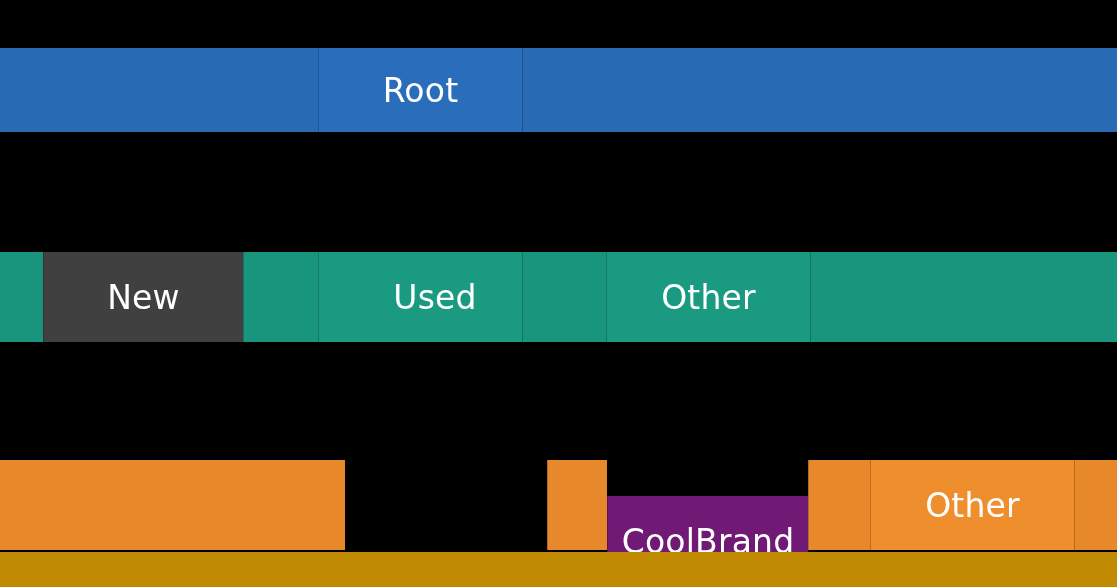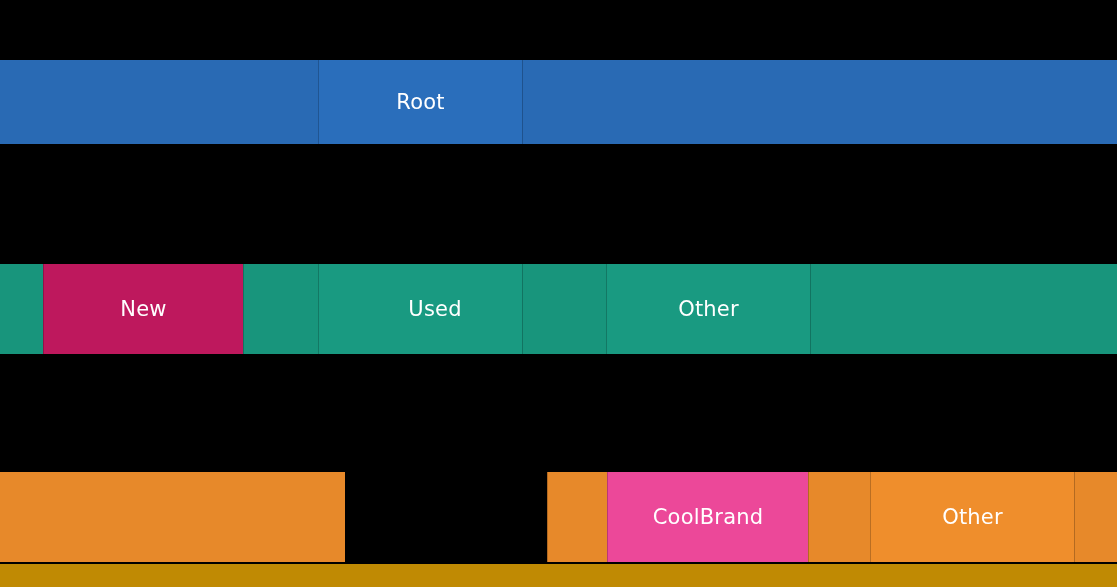--- a/index.html
+++ b/index.html
@@ -26,7 +26,7 @@
   }
   .node {
     position: absolute;
-    top: 16px;
+    top: 4px;
     height: 100%;
     box-sizing: border-box;
     display: flex;
@@ -34,7 +34,7 @@
     justify-content: center;
     overflow: hidden;
     color: #ffffff;
-    font-size: 21px;
+    font-size: 33px;
     line-height: 1;
     letter-spacing: 0.2px;
     white-space: nowrap;

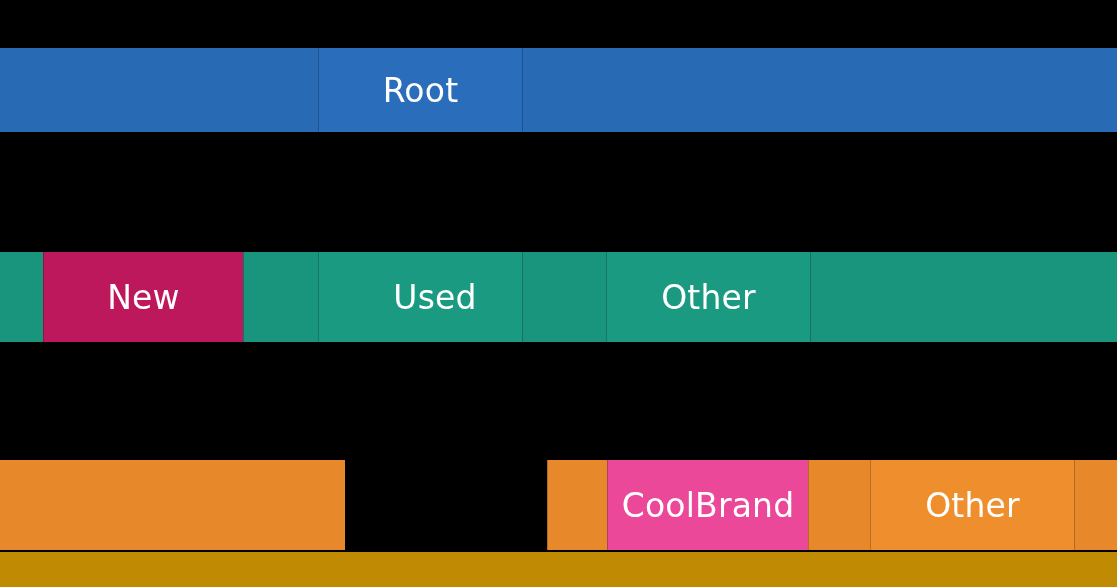--- a/index.html
+++ b/index.html
@@ -70,7 +70,7 @@
       <div class="node dim" style="left: 0px; width: 43px; background: rgb(25, 154, 129);">
         <span class="node-label"></span>
       </div>
-      <div class="node sep-left" style="left: 43px; width: 200px; background: #be185d;">
+      <div class="node sep-left" style="left: 43px; width: 200px; background: #404040;">
         <span class="node-label">New</span>
       </div>
       <div class="node dim sep-left" style="left: 243px; width: 75px; background: rgb(25, 154, 129);">

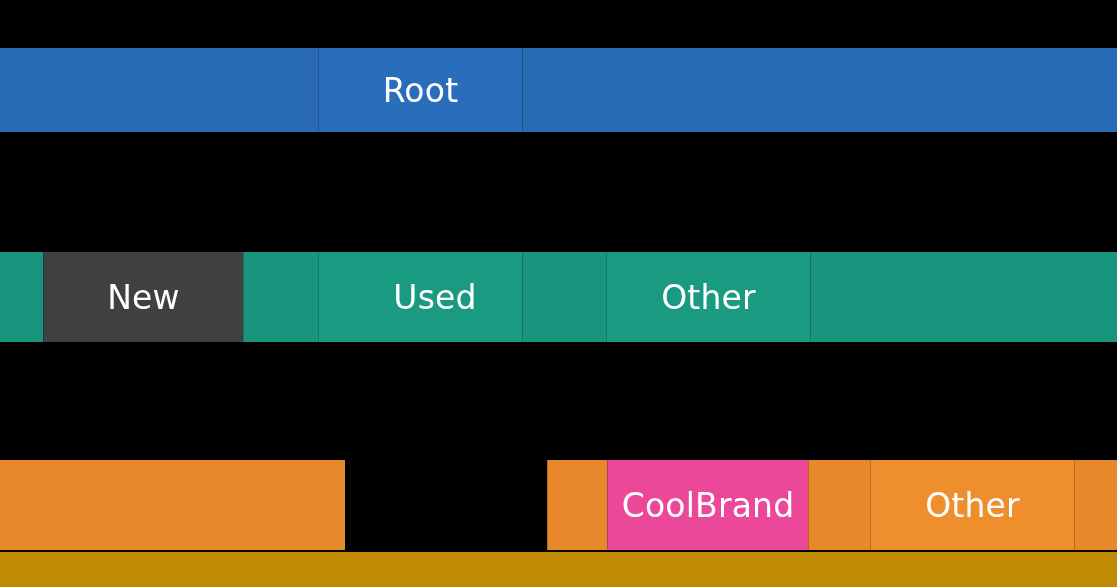--- a/index.html
+++ b/index.html
@@ -96,7 +96,7 @@
       <div class="node dim sep-left" style="left: 547px; width: 60px; background: rgb(239, 142, 44);">
         <span class="node-label"></span>
       </div>
-      <div class="node sep-left" style="left: 607px; width: 201px; background: #ec4899;">
+      <div class="node sep-left" style="left: 607px; width: 201px; background: #701a75; margin-top: 36px;">
         <span class="node-label">CoolBrand</span>
       </div>
       <div class="node dim sep-left" style="left: 808px; width: 62px; background: rgb(239, 142, 44);">

